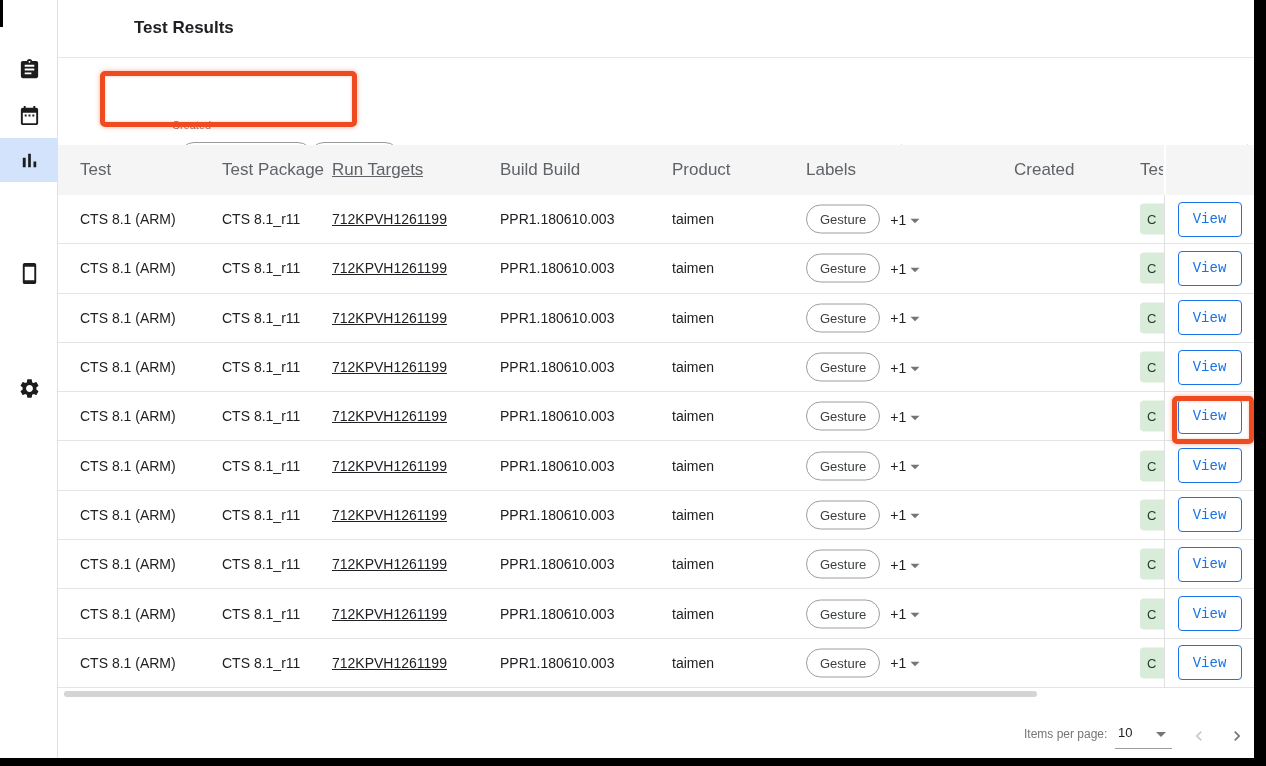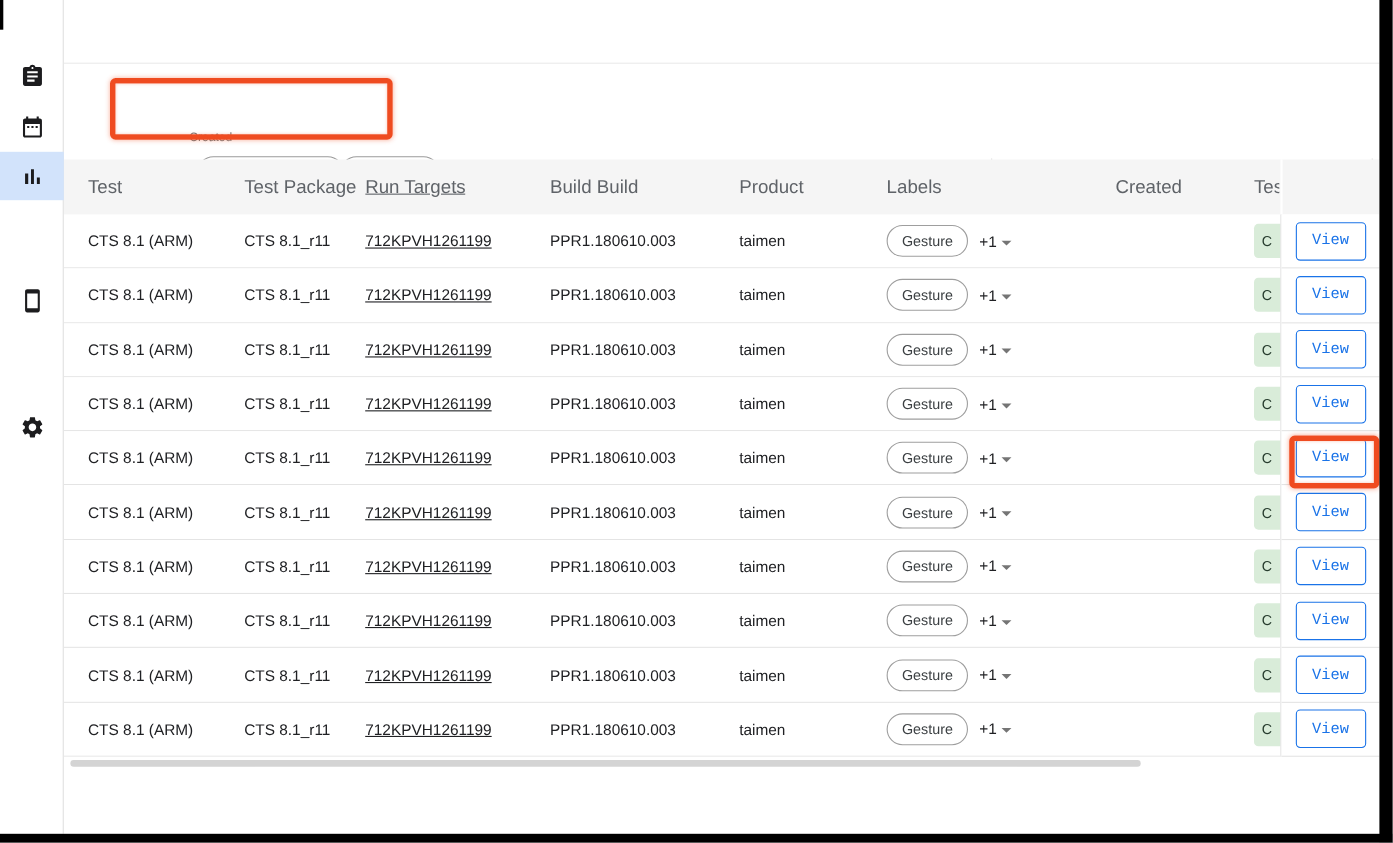--- a/index.html
+++ b/index.html
@@ -128,6 +128,9 @@
     </div>
   </nav>
 
+  <header id="page-header">
+    <h1 id="page-title">Test Results</h1>
+  </header>
   <div id="header-divider"></div>
 
   <div id="toolbar">

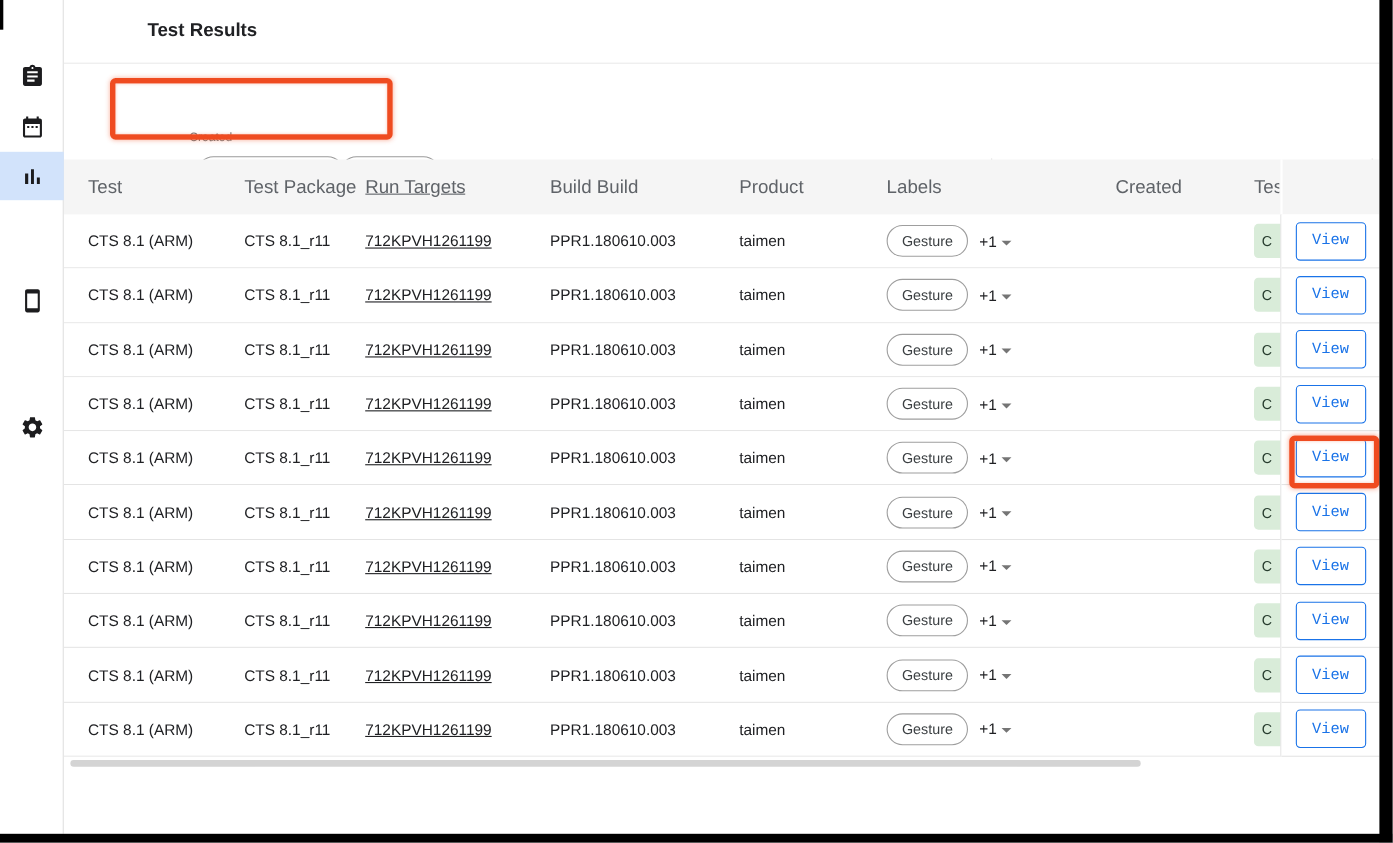--- a/index.html
+++ b/index.html
@@ -417,6 +417,24 @@
 
   <div id="hscrollbar"></div>
 
+  <div id="paginator">
+    <span id="ipp-label">Items per page:</span>
+    <div id="ipp-select">
+      <span id="ipp-value">10</span>
+      <span id="ipp-arrow" class="tri"></span>
+      <div id="ipp-underline"></div>
+    </div>
+    <div class="pager-btn" id="pager-prev">
+      <svg viewBox="0 0 24 24">
+          <path d="M15.41 7.41L14 6l-6 6 6 6 1.41-1.41L10.83 12z"></path>
+        </svg>
+    </div>
+    <div class="pager-btn" id="pager-next">
+      <svg viewBox="0 0 24 24">
+          <path d="M10 6L8.59 7.41 13.17 12l-4.58 4.59L10 18l6-6z"></path>
+        </svg>
+    </div>
+  </div>
 
   <div class="hl-box" id="hl-filter"></div>
   <div class="hl-box" id="hl-view"></div>

